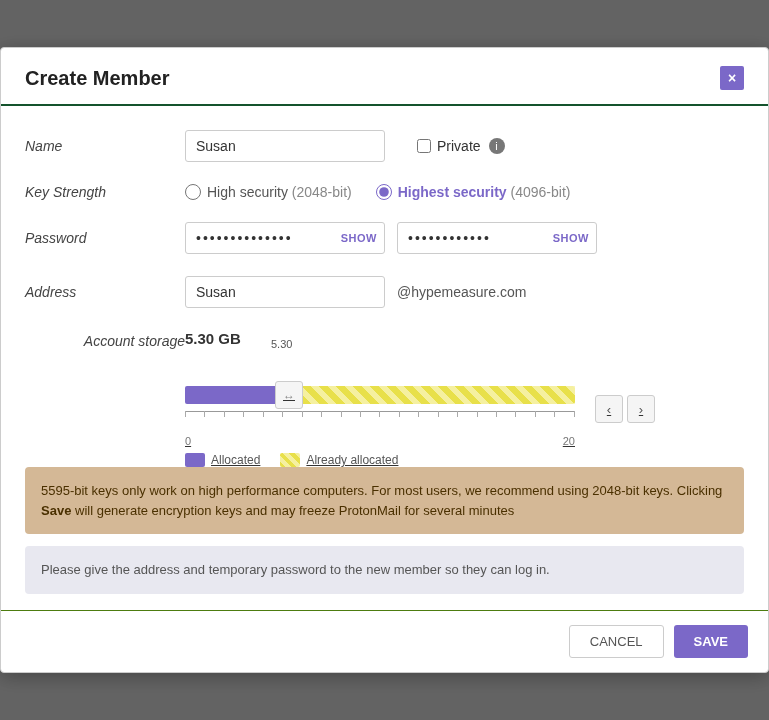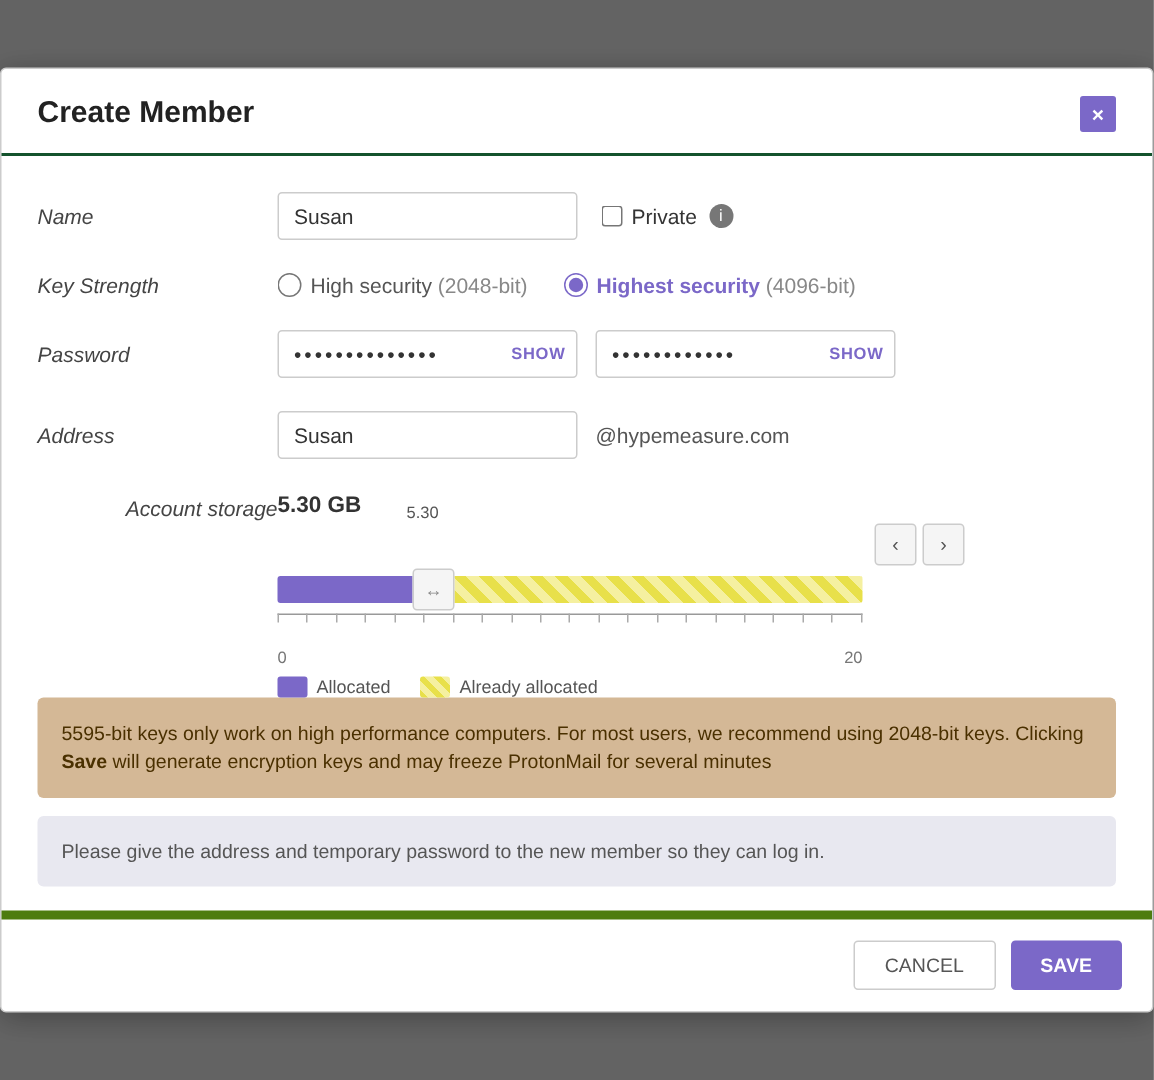--- a/index.html
+++ b/index.html
@@ -94,7 +94,7 @@
       display: flex;
       align-items: center;
       gap: 6px;
-      margin-left: 4px;
+      margin-left: 20px;
     }
     .private-checkbox-wrapper input[type="checkbox"] {
       margin: 0;

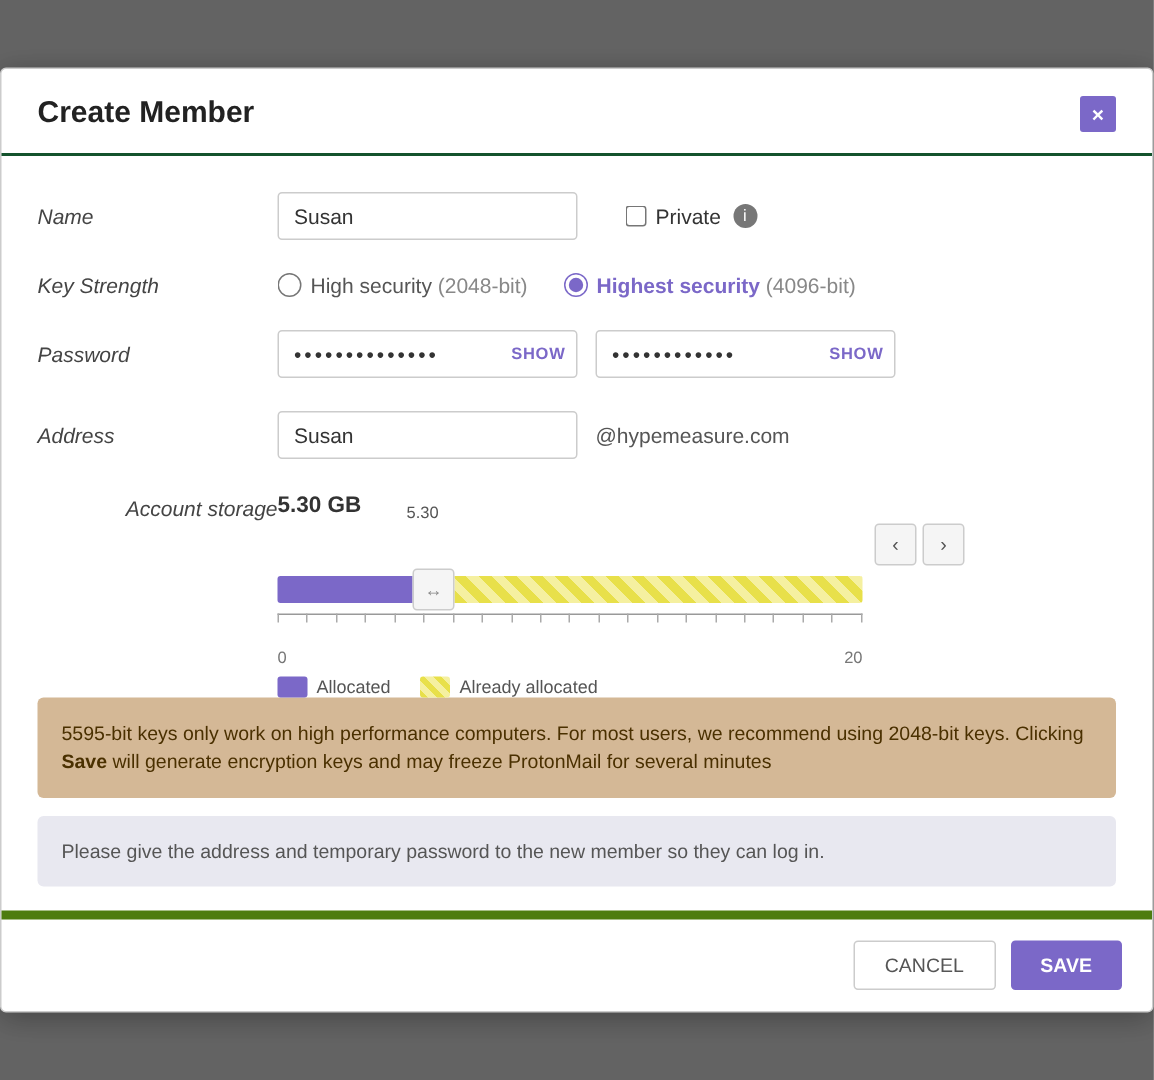--- a/index.html
+++ b/index.html
@@ -374,8 +374,9 @@
     }
     .slider-wrapper {
       display: flex;
-      align-items: flex-start;
-      gap: 0;
+      align-items: center;
+      gap: 12px;
+      text-decoration: underline;
     }
   </style>
 </head>

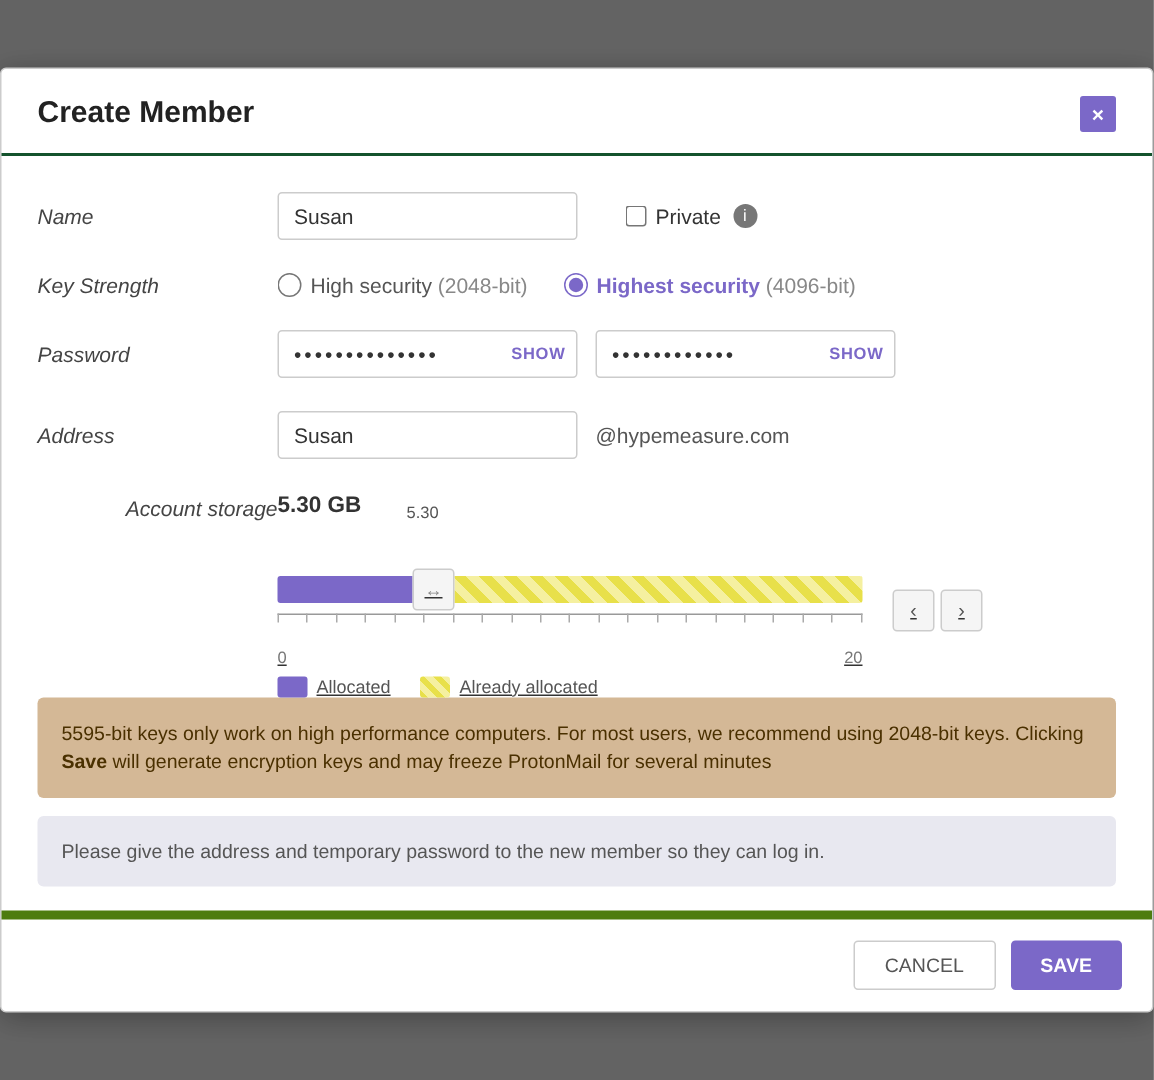--- a/index.html
+++ b/index.html
@@ -350,7 +350,7 @@
       display: flex;
       justify-content: flex-end;
       gap: 10px;
-      border-top: 6px solid #4d7c0f;
+      border-top: 1px solid #4d7c0f;
     }
     .btn-cancel {
       padding: 8px 20px;

